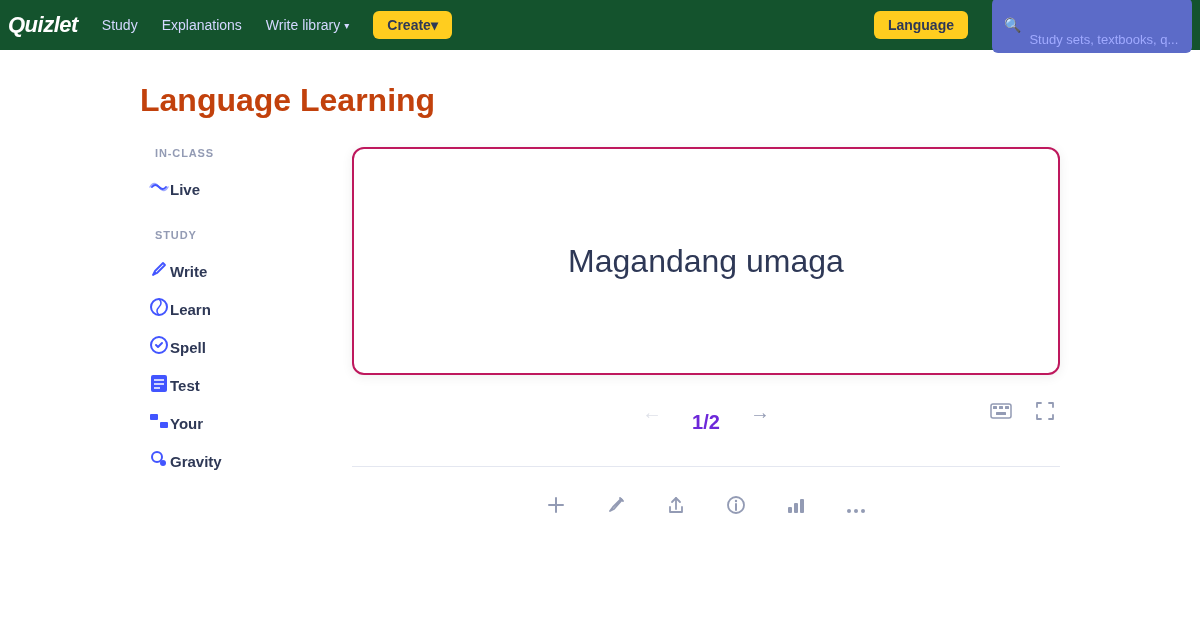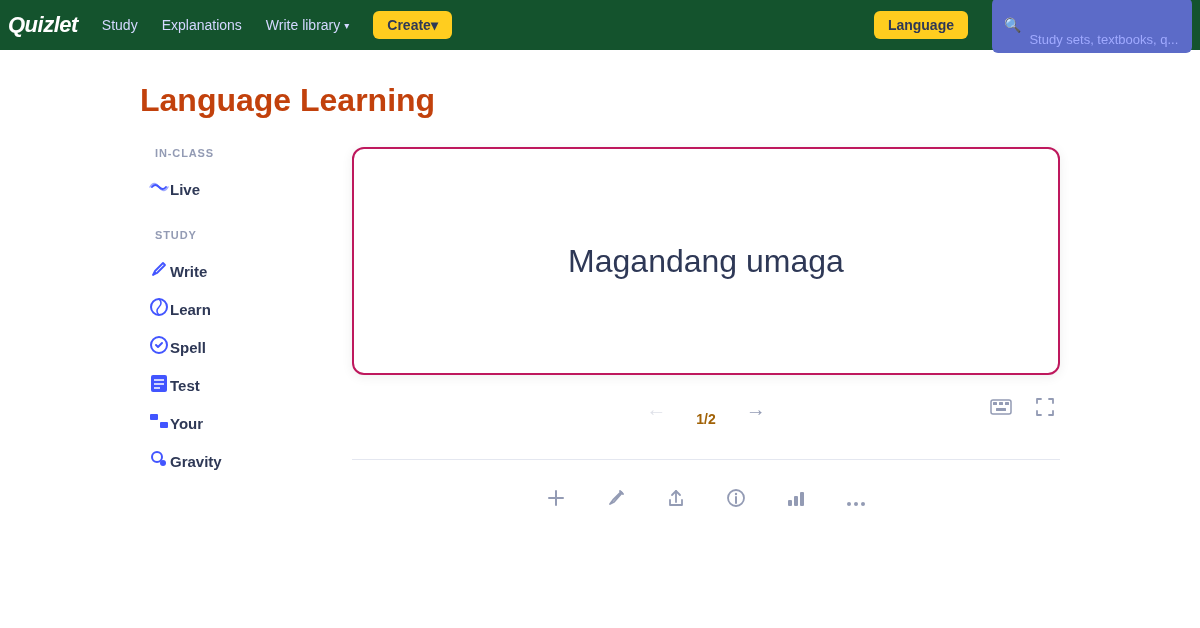--- a/index.html
+++ b/index.html
@@ -185,9 +185,9 @@
     }
     .fc-nav-btn.disabled { opacity: 0.3; cursor: default; }
     .fc-counter {
-      font-size: 14px;
+      font-size: 20px;
       font-weight: 600;
-      color: #a16207;
+      color: #6d28d9;
       margin-top: 20px;
     }
     .fc-icons {

